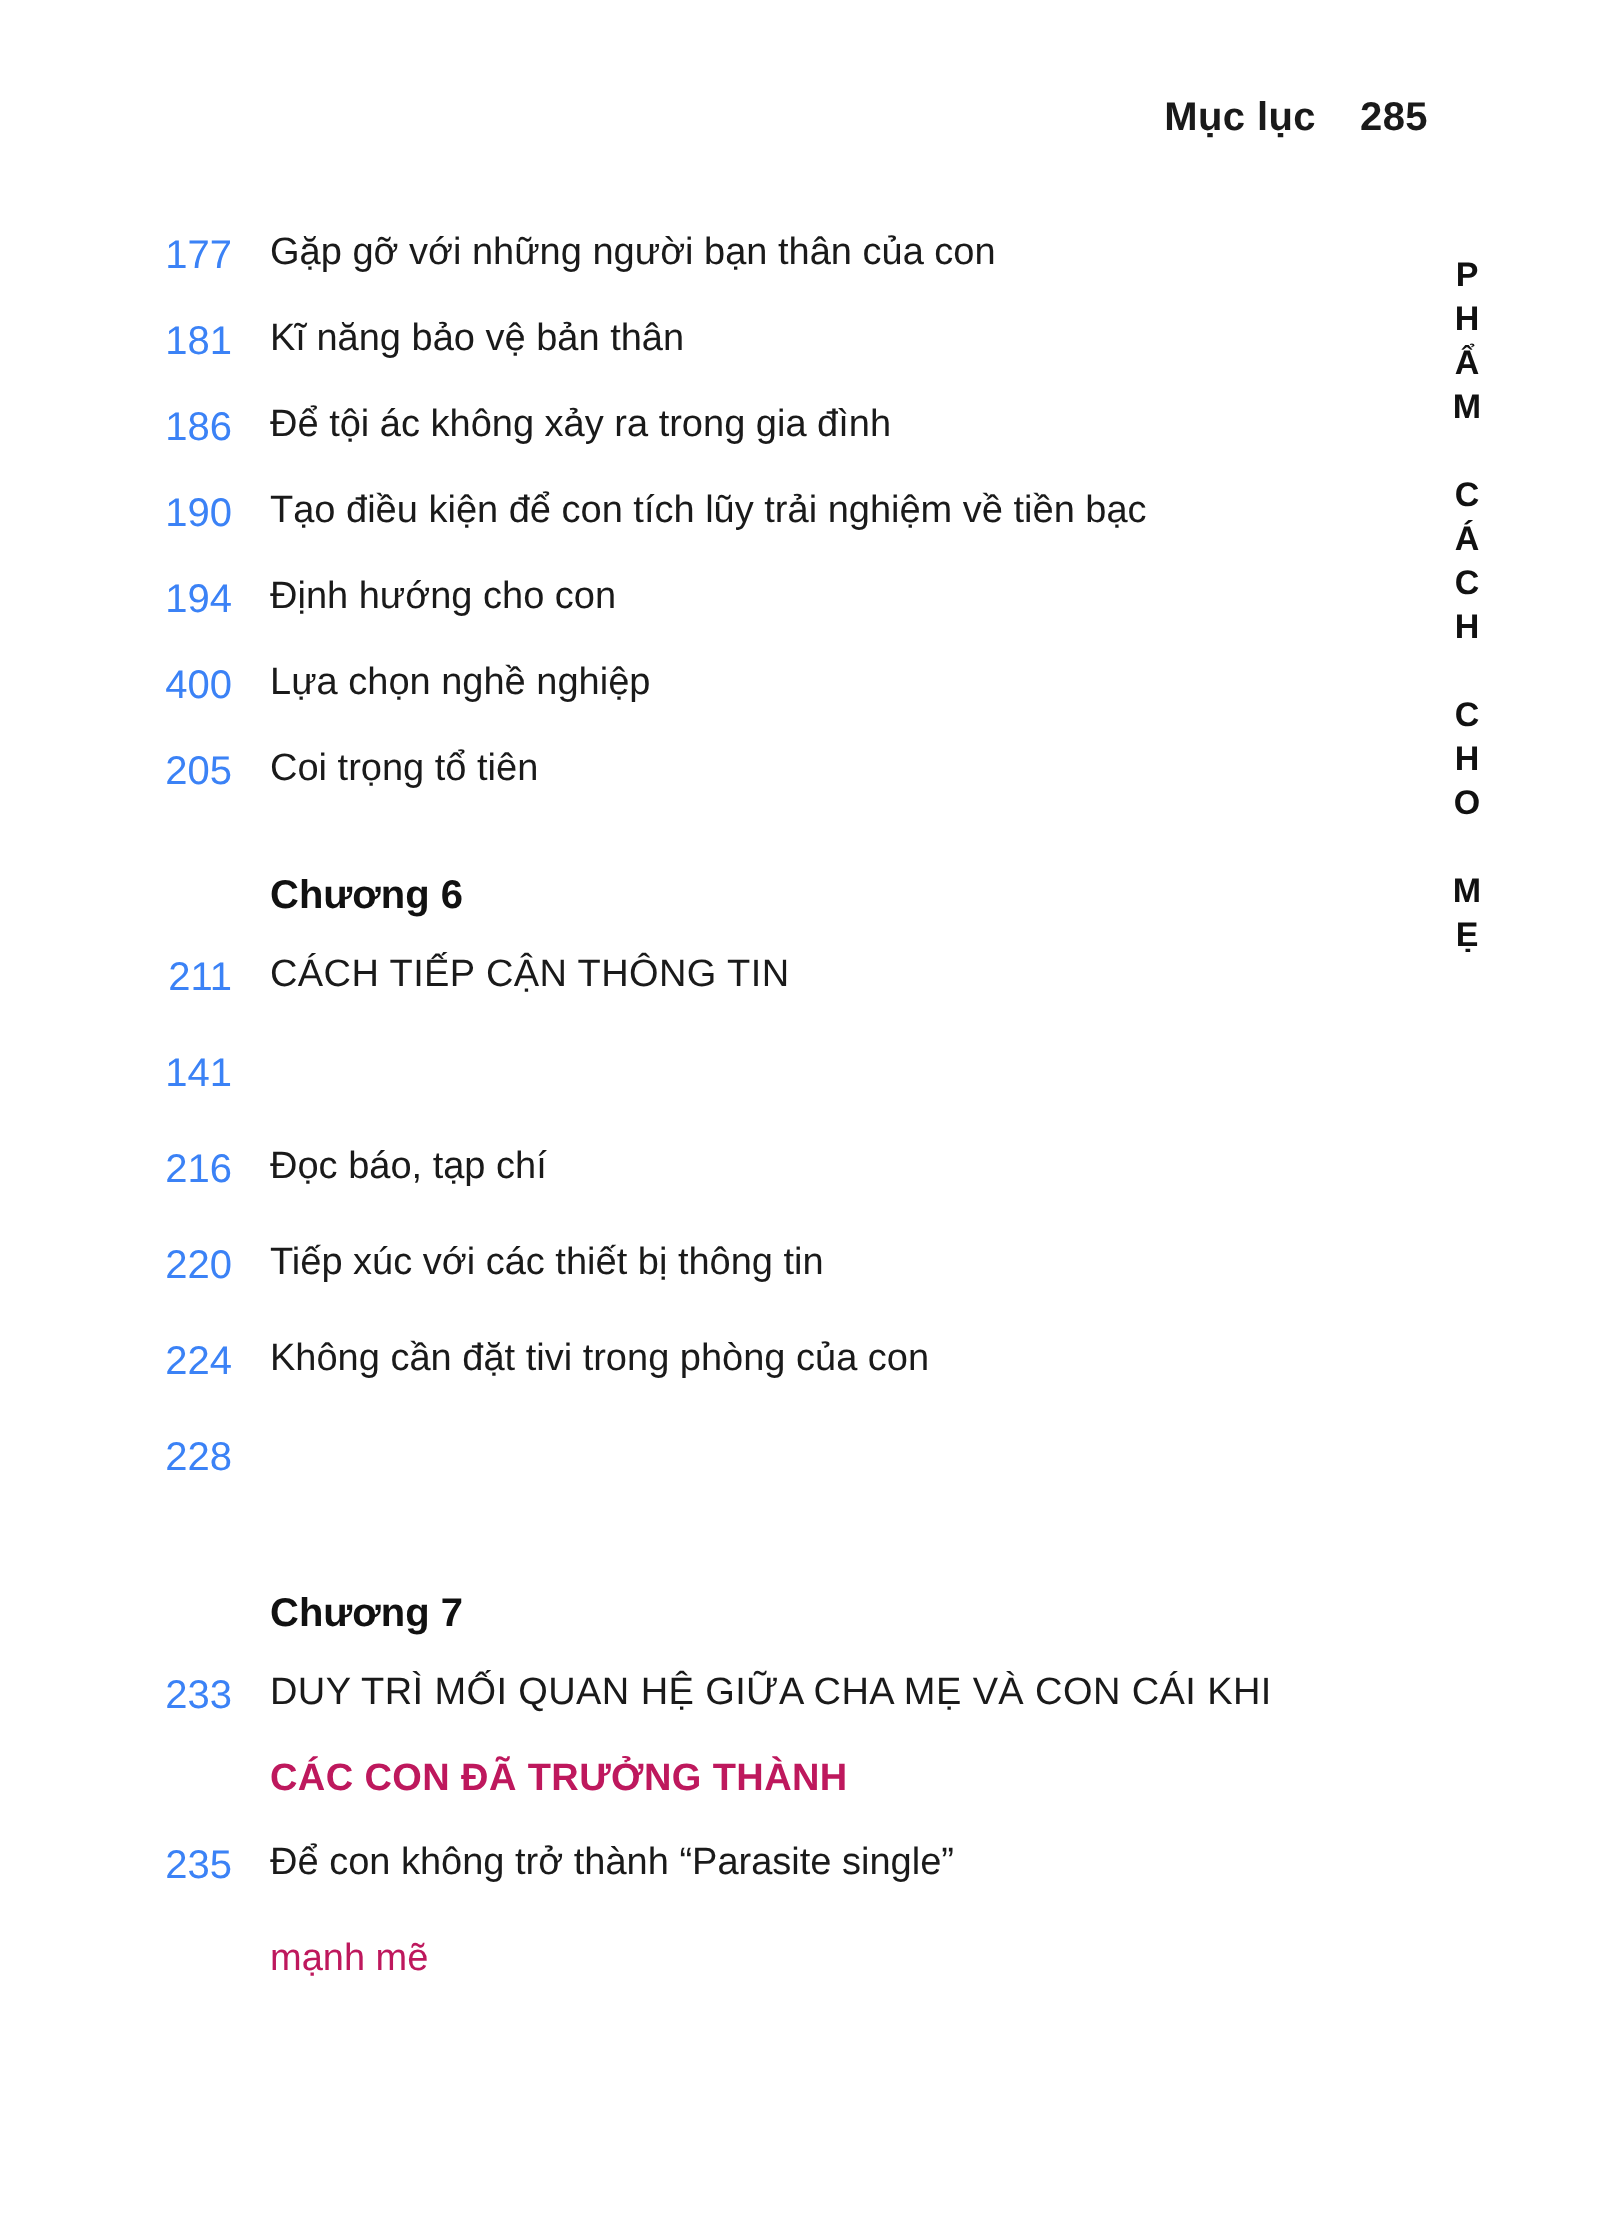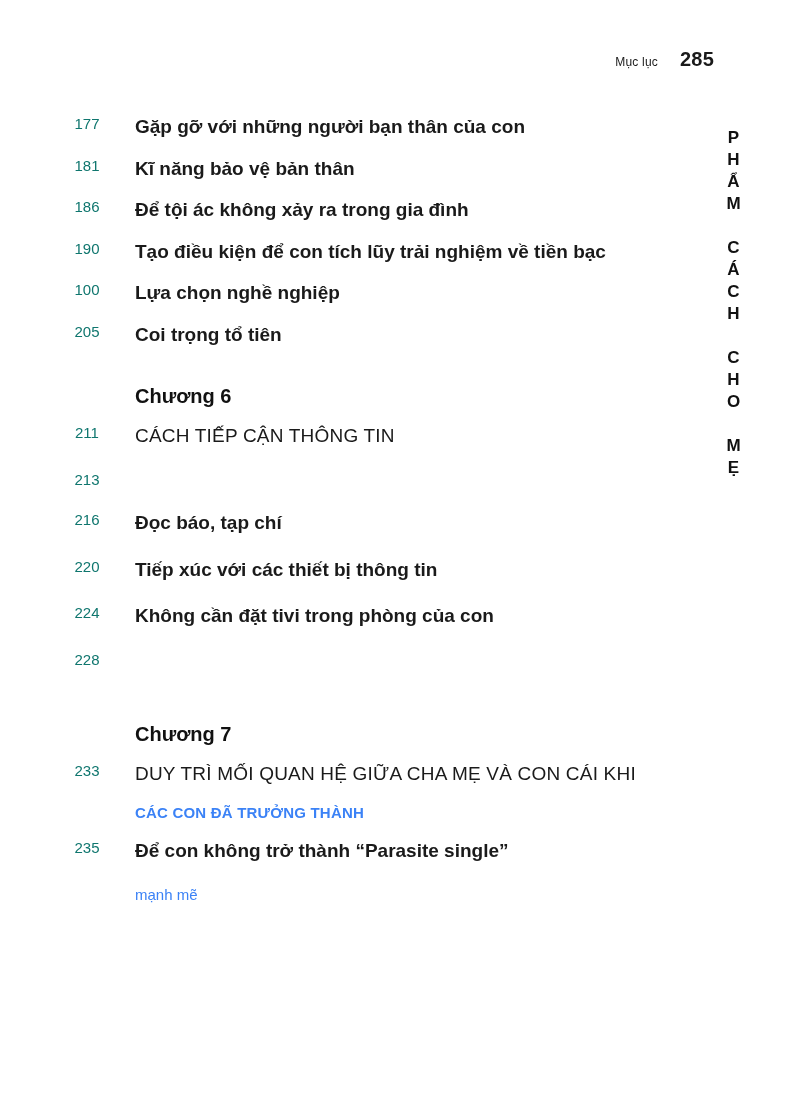--- a/index.html
+++ b/index.html
@@ -30,7 +30,7 @@
     font-weight: bold;
     letter-spacing: 0.2px;
   }
-  .header .title { font-size: 12px; font-weight: normal; }
+  .header .title { font-size: 20px; font-weight: bold; }
   .header .pageno { font-size: 20px; font-weight: bold; text-align: right; }
 
   

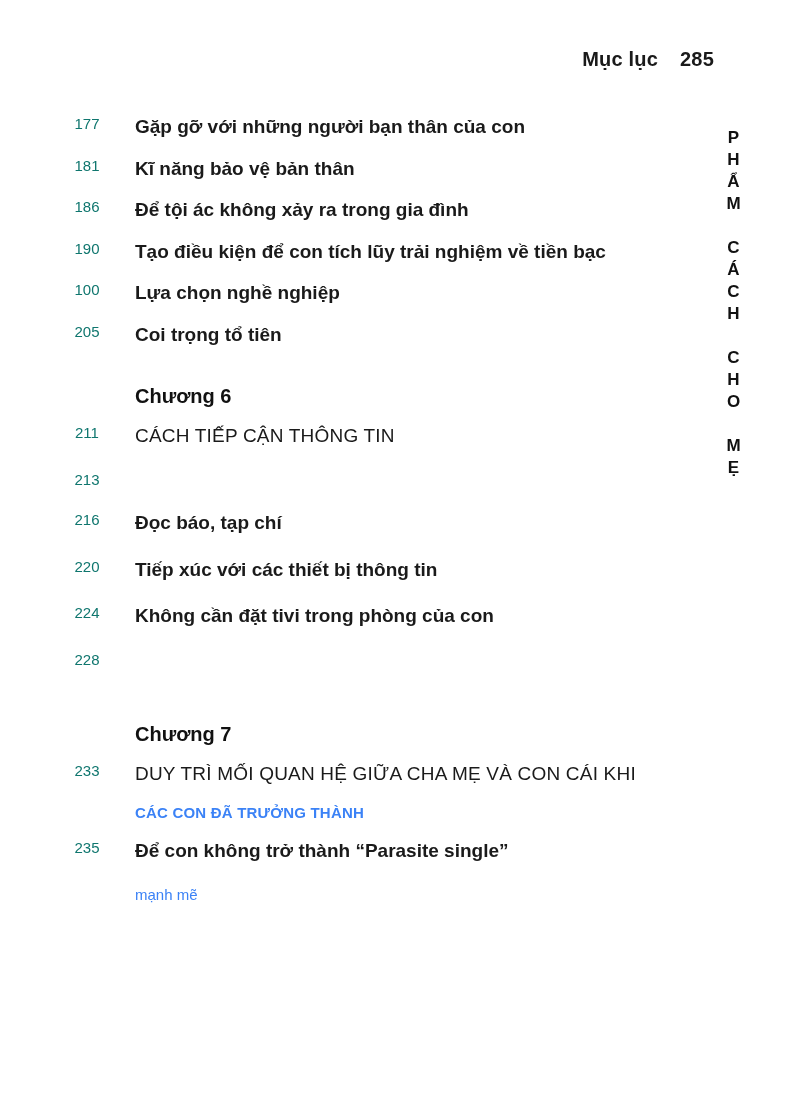--- a/index.html
+++ b/index.html
@@ -63,11 +63,11 @@
   }
   .entry .num {
     flex: 0 0 58px;
-    text-align: center;
+    text-align: right;
     padding-right: 19px;
-    font-size: 15px;
+    font-size: 20px;
     line-height: 1.5;
-    color: #0f766e;
+    color: #3b82f6;
     font-weight: normal;
   }
   .entry .txt {

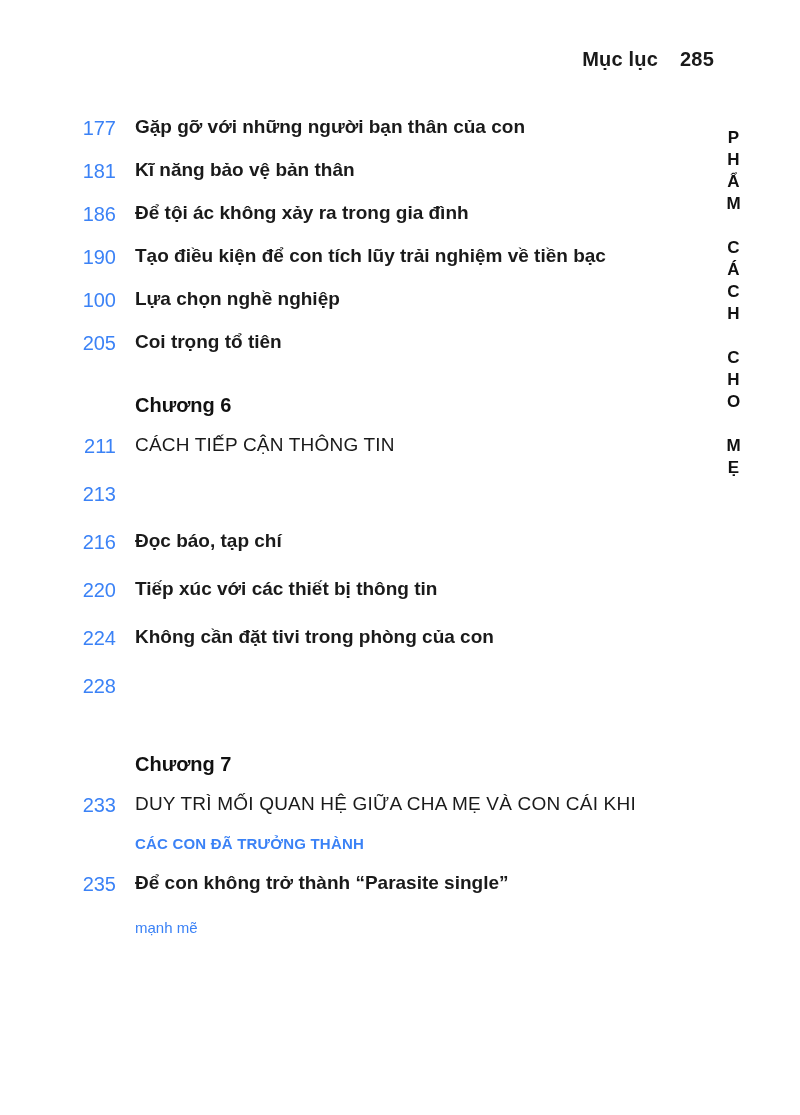--- a/index.html
+++ b/index.html
@@ -75,7 +75,6 @@
     font-size: 19px;
     line-height: 1.5;
     color: #1a1a1a;
-    font-weight: bold;
   }
   .entry.loose { margin-bottom: 18px; }
   .entry.chapter-title .txt {

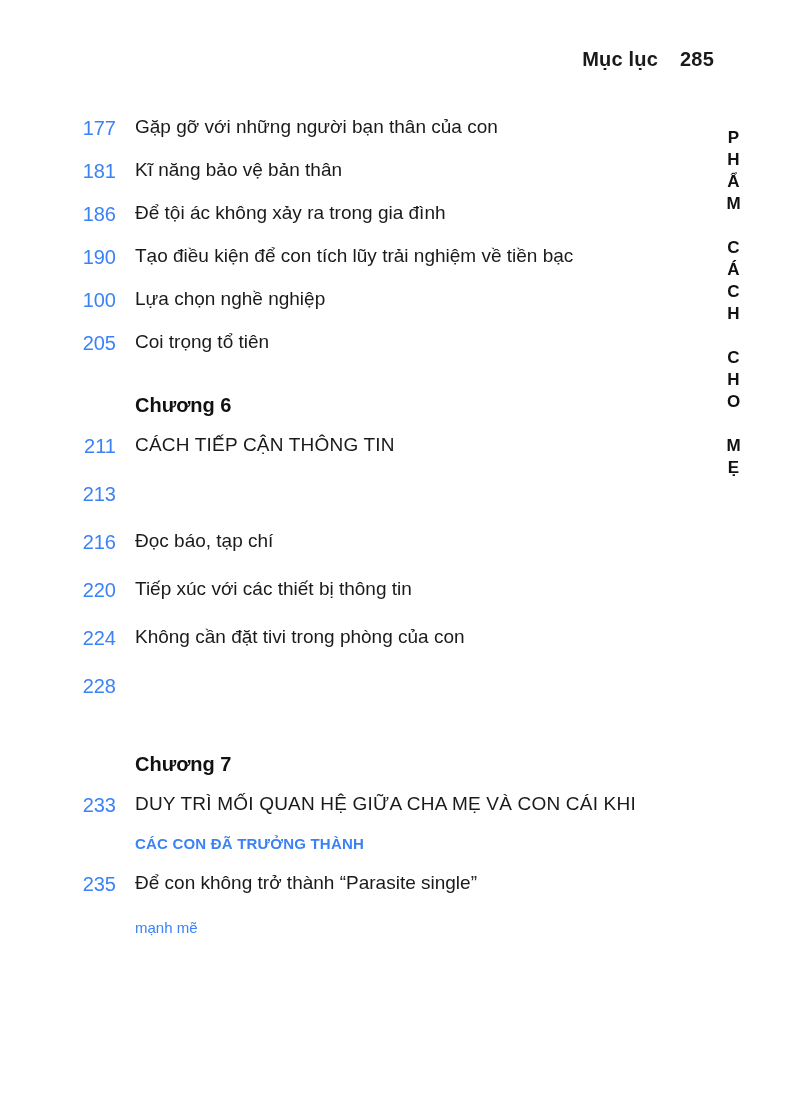--- a/index.html
+++ b/index.html
@@ -131,6 +131,10 @@
       <span class="txt">Tạo điều kiện để con tích lũy trải nghiệm về tiền bạc</span>
     </div>
     <div class="entry">
+      <span class="num">194</span>
+      <span class="txt">Định hướng cho con</span>
+    </div>
+    <div class="entry">
       <span class="num">100</span>
       <span class="txt">Lựa chọn nghề nghiệp</span>
     </div>

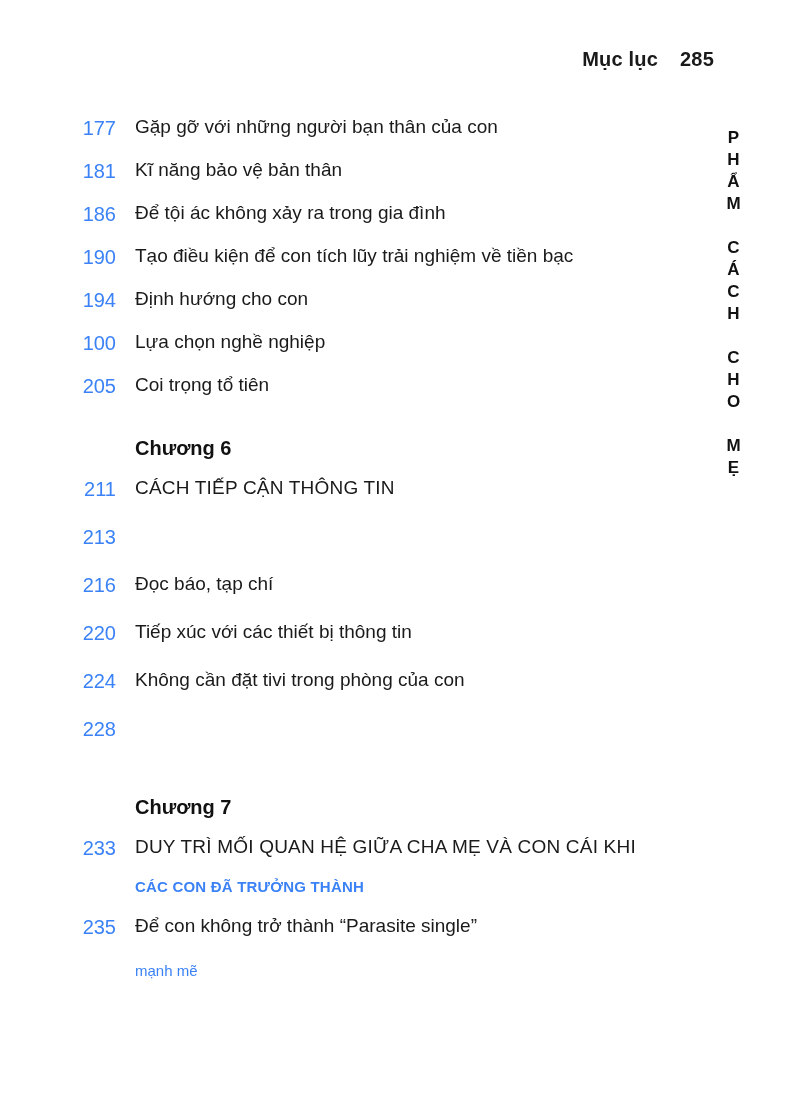--- a/index.html
+++ b/index.html
@@ -135,7 +135,7 @@
       <span class="txt">Định hướng cho con</span>
     </div>
     <div class="entry">
-      <span class="num">100</span>
+      <span class="num">400</span>
       <span class="txt">Lựa chọn nghề nghiệp</span>
     </div>
     <div class="entry">

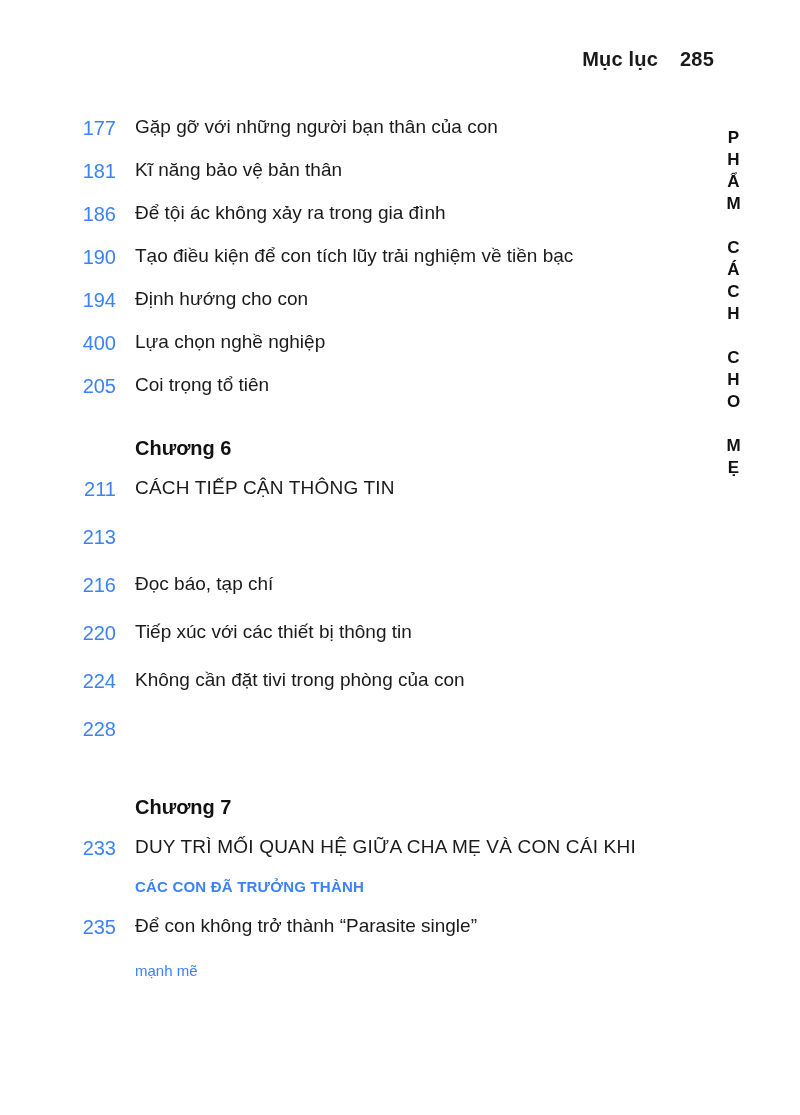--- a/index.html
+++ b/index.html
@@ -149,7 +149,7 @@
       <span class="txt">CÁCH TIẾP CẬN THÔNG TIN</span>
     </div>
     <div class="entry loose">
-      <span class="num">213</span>
+      <span class="num">141</span>
     </div>
     <div class="entry loose">
       <span class="num">216</span>

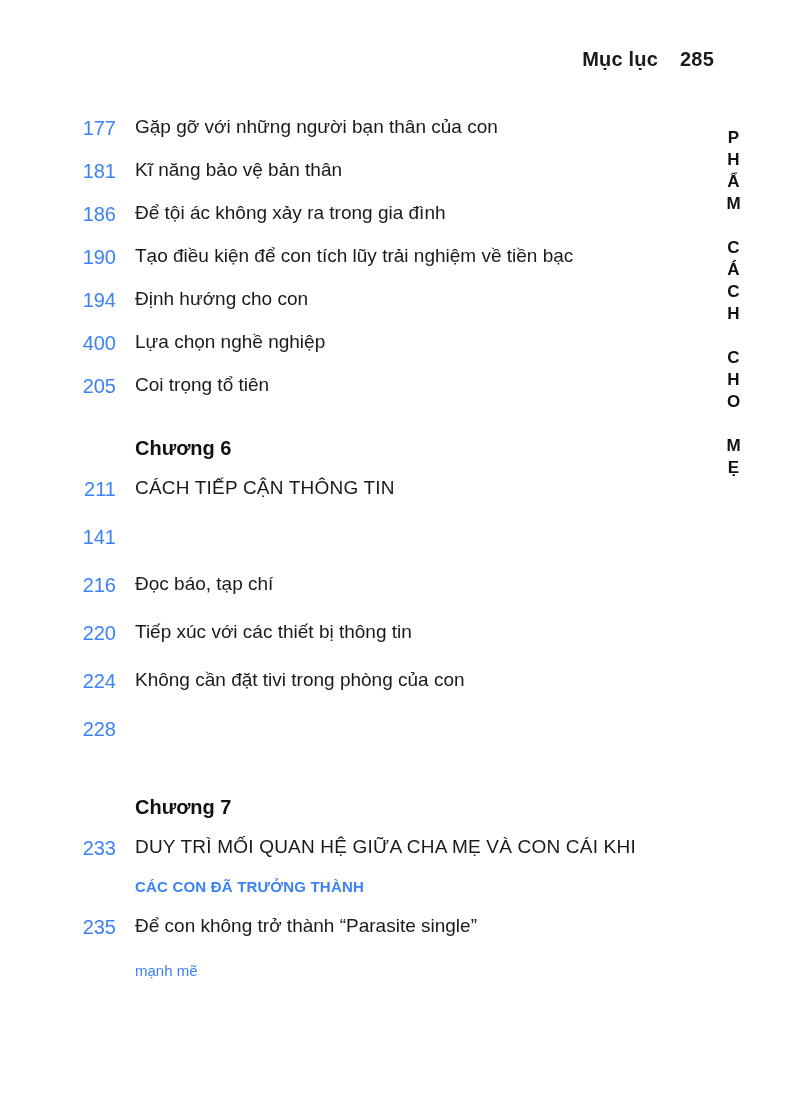--- a/index.html
+++ b/index.html
@@ -93,10 +93,10 @@
   .chapter-label.tight { margin-top: 52px; }
   .cont-line {
     padding-left: 77px;
-    font-size: 15px;
+    font-size: 19px;
     line-height: 1.5;
     margin-bottom: 13px;
-    color: #3b82f6;
+    color: #be185d;
   }
   .cont-line.bold { font-weight: bold; letter-spacing: 0.2px; }
 </style>

